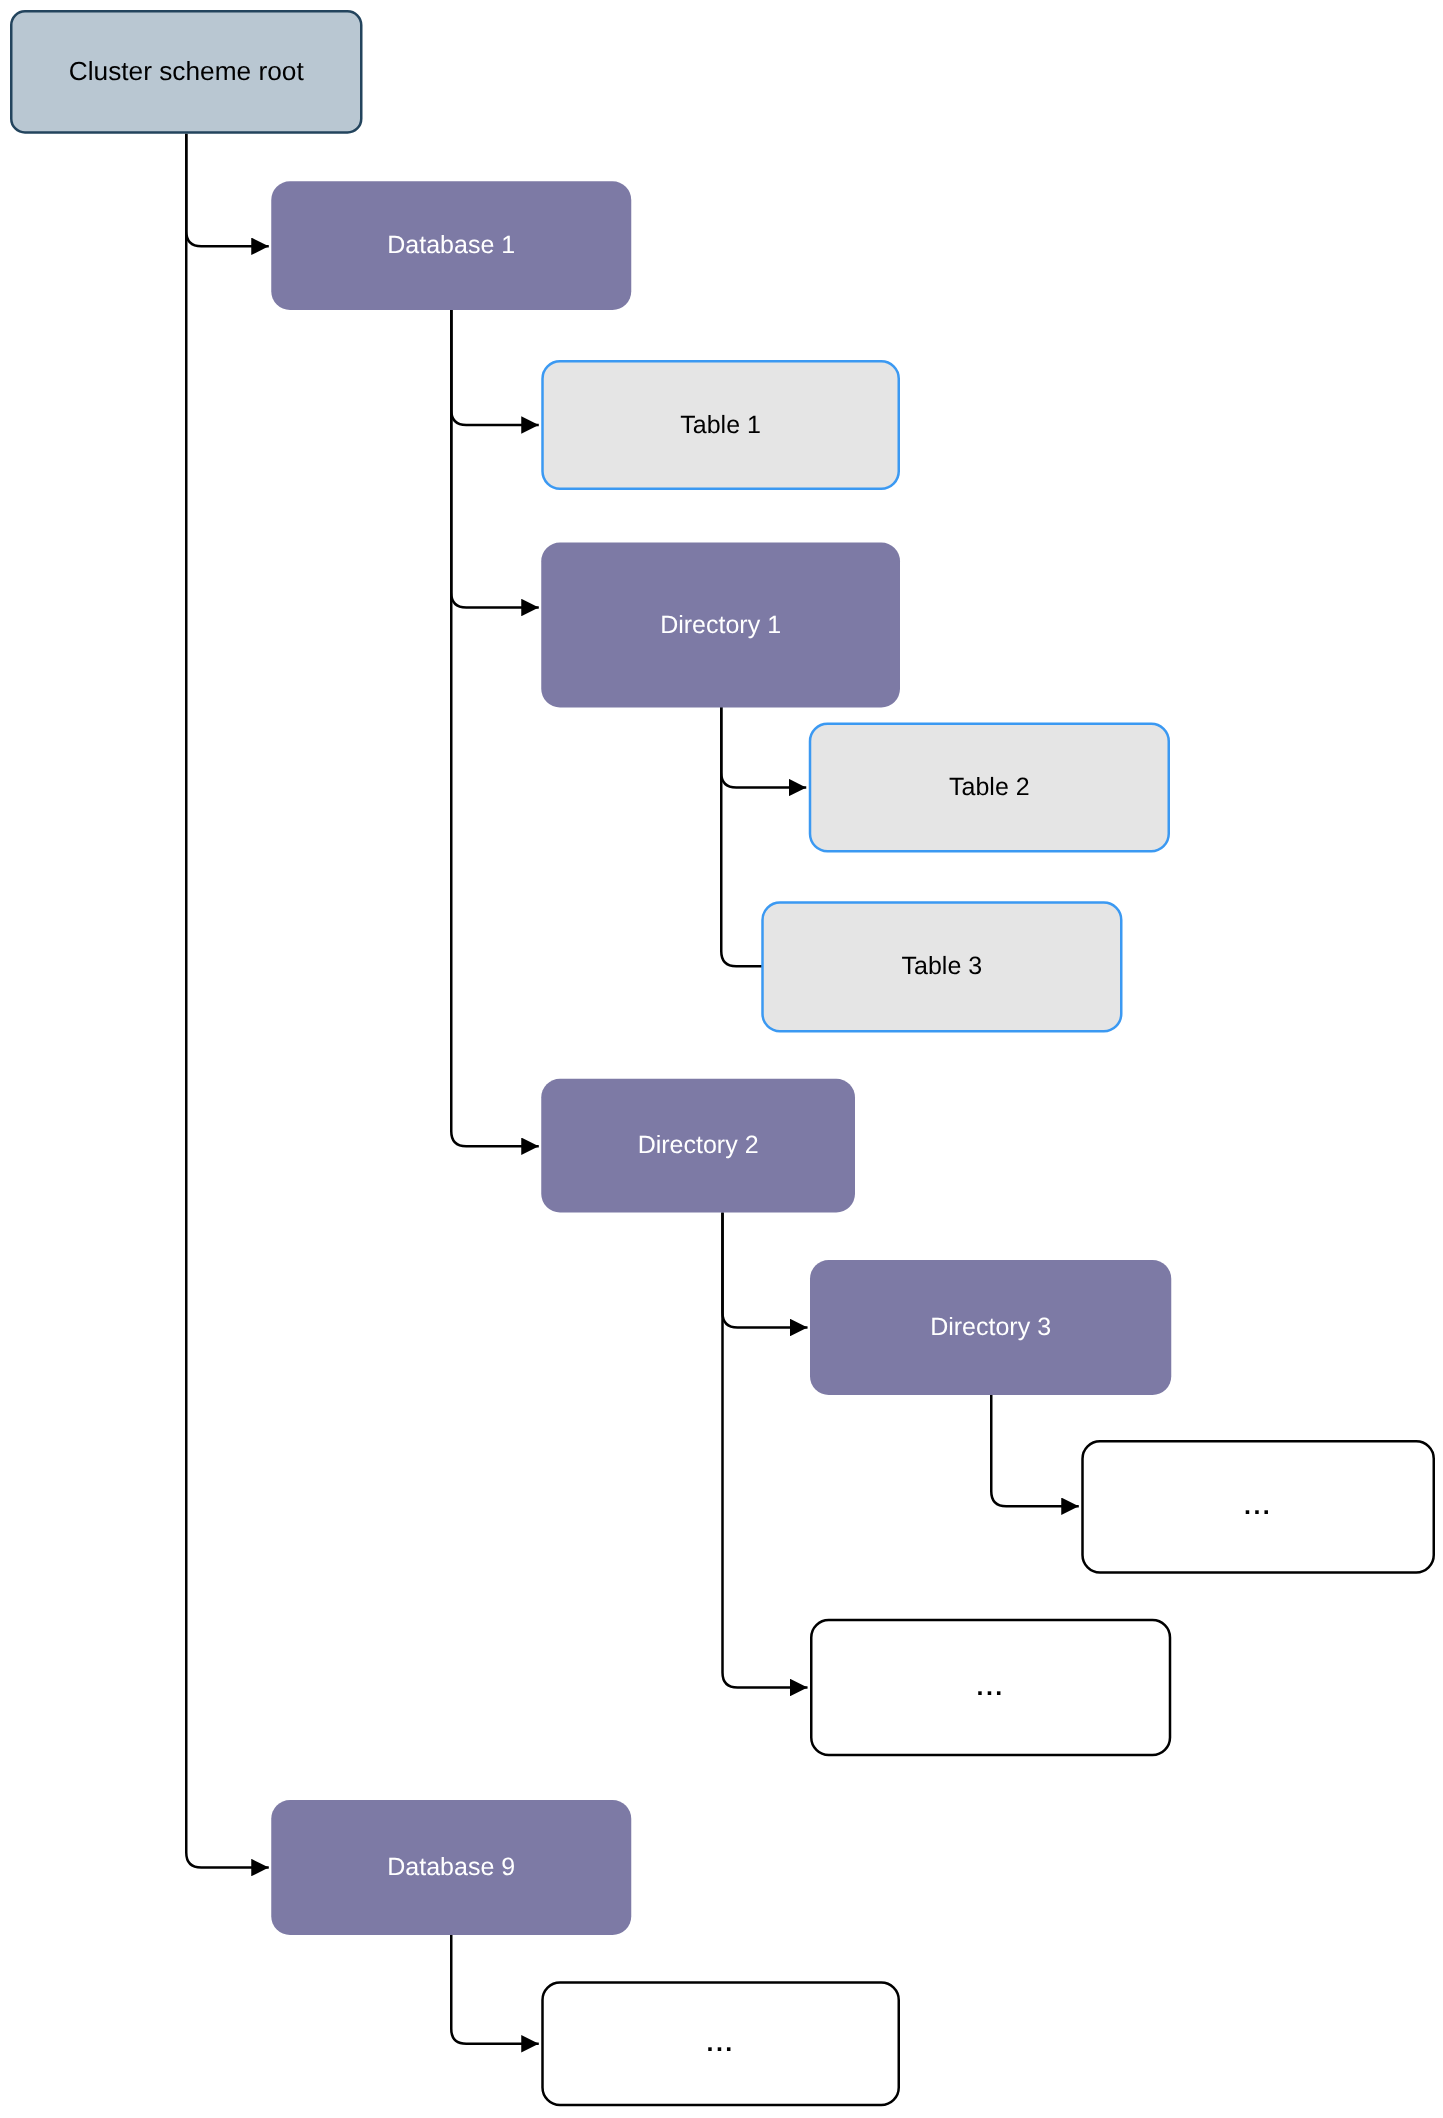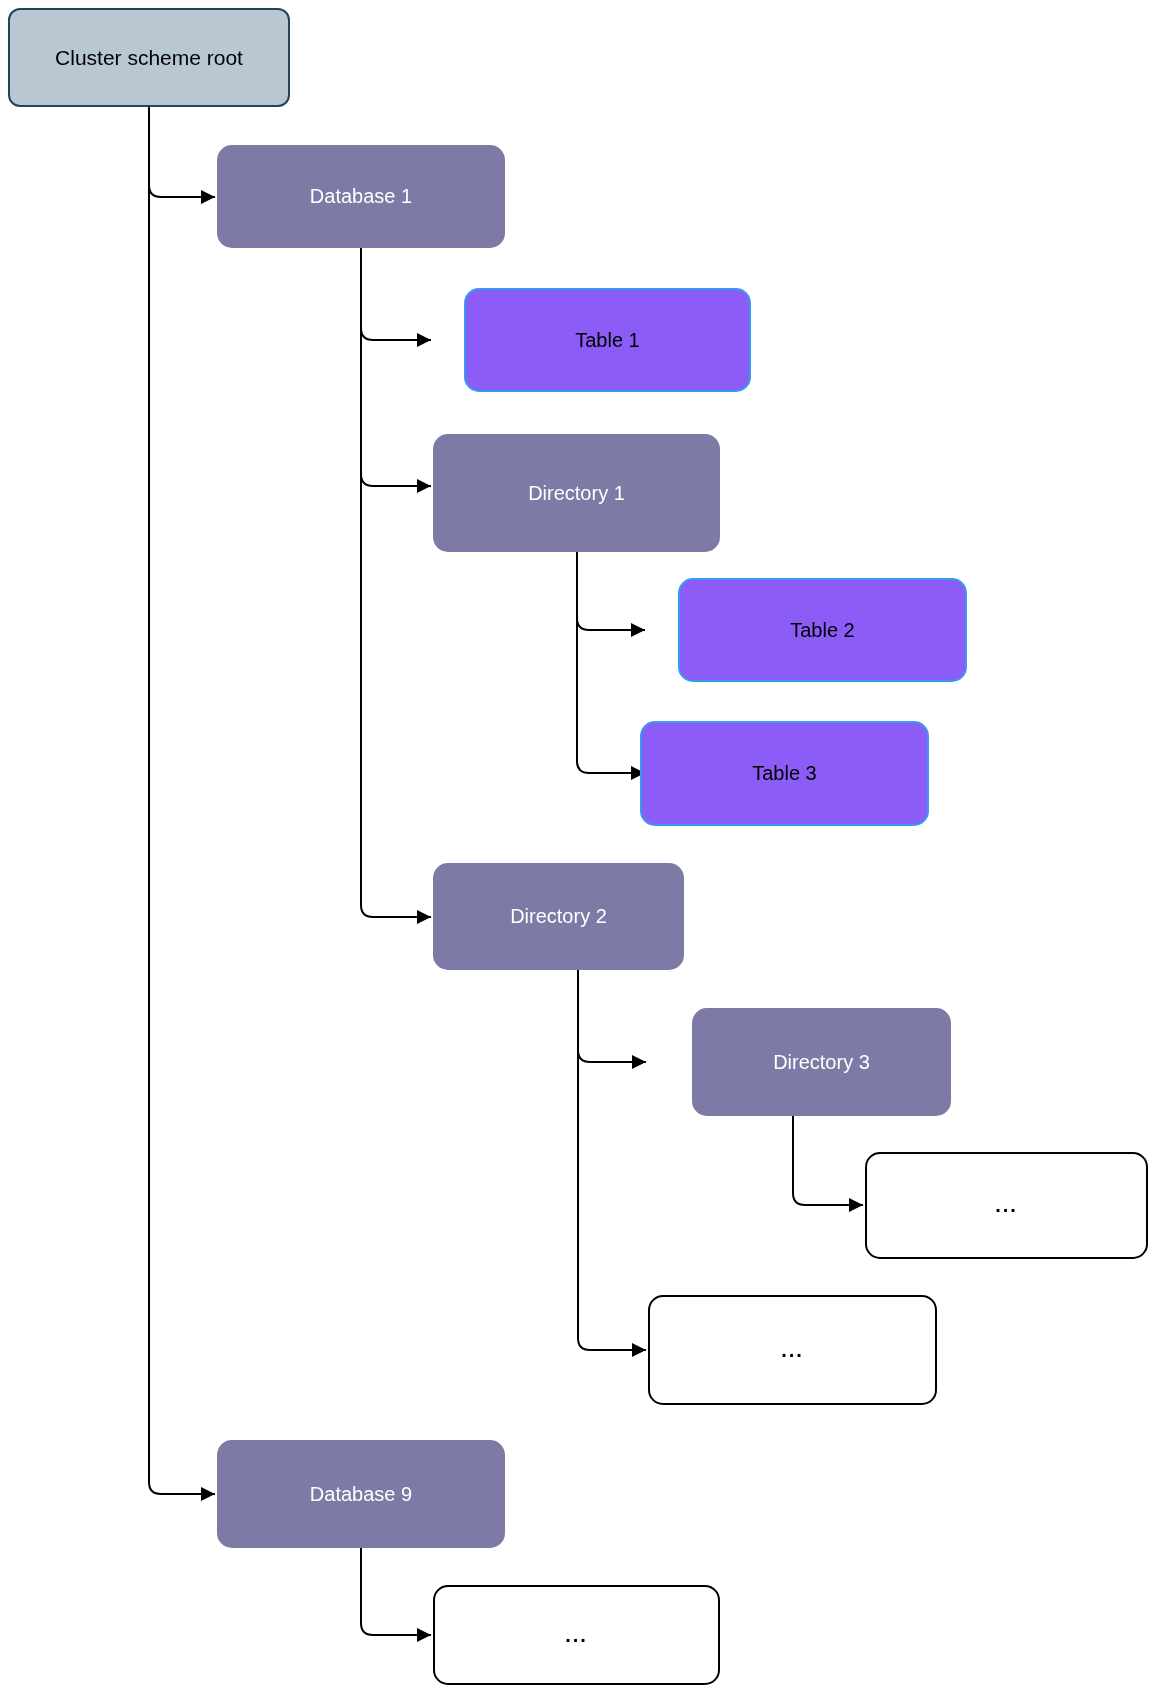--- a/index.html
+++ b/index.html
@@ -48,11 +48,10 @@
     color: #ffffff;
   }
   .node-table {
-    background: #8b5cf6;
+    background: #e5e5e5;
     border: 2px solid #3b99f2;
     border-radius: 15px;
     color: #000000;
-    margin-left: 31px;
   }
   .node-placeholder {
     background: #ffffff;

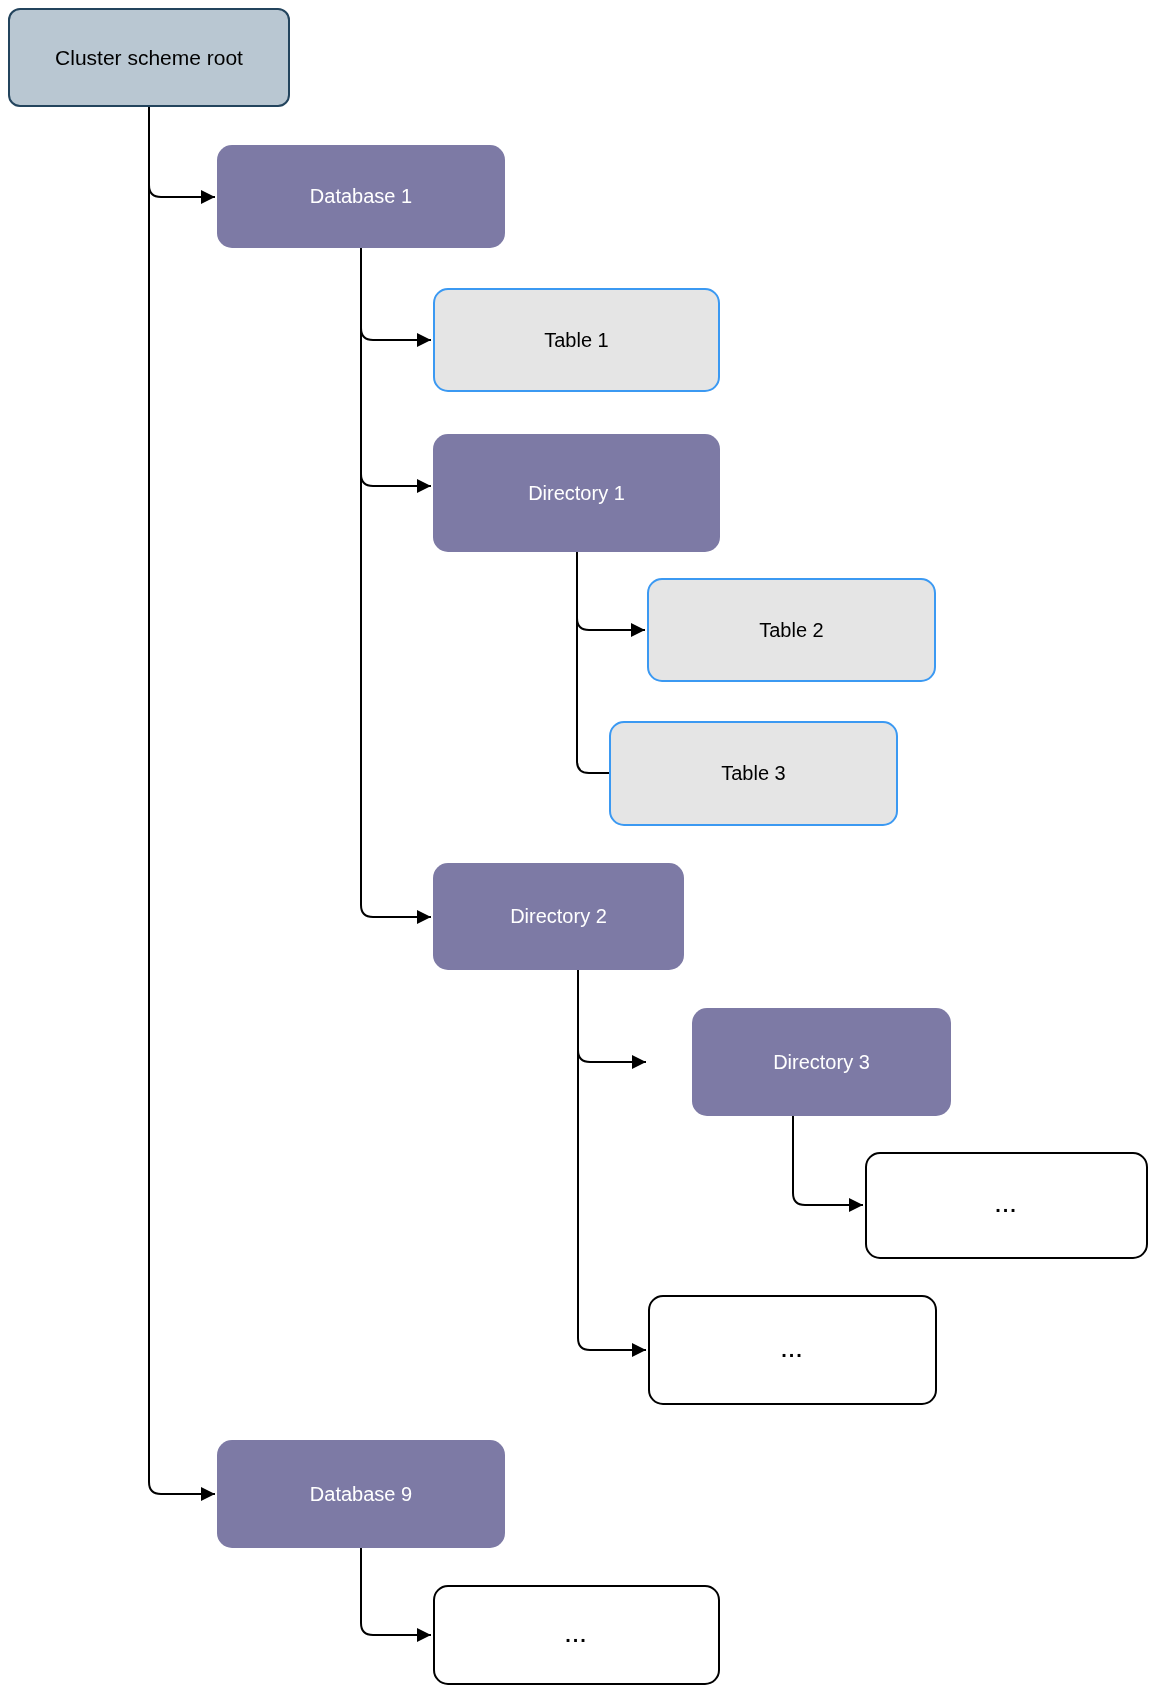--- a/index.html
+++ b/index.html
@@ -65,7 +65,7 @@
   #n-root        { left: 8px;   top: 8px;    width: 282px; height: 99px;  }
   #n-database1   { left: 217px; top: 145px;  width: 288px; height: 103px; justify-content: center; }
   #n-table1      { left: 433px; top: 288px;  width: 287px; height: 104px; }
-  #n-directory1  { left: 433px; top: 434px;  width: 287px; height: 118px; }
+  #n-directory1  { left: 433px; top: 434px;  width: 287px; height: 132px; }
   #n-table2      { left: 647px; top: 578px;  width: 289px; height: 104px; }
   #n-table3      { left: 609px; top: 721px;  width: 289px; height: 105px; }
   #n-directory2  { left: 433px; top: 863px;  width: 251px; height: 107px; }

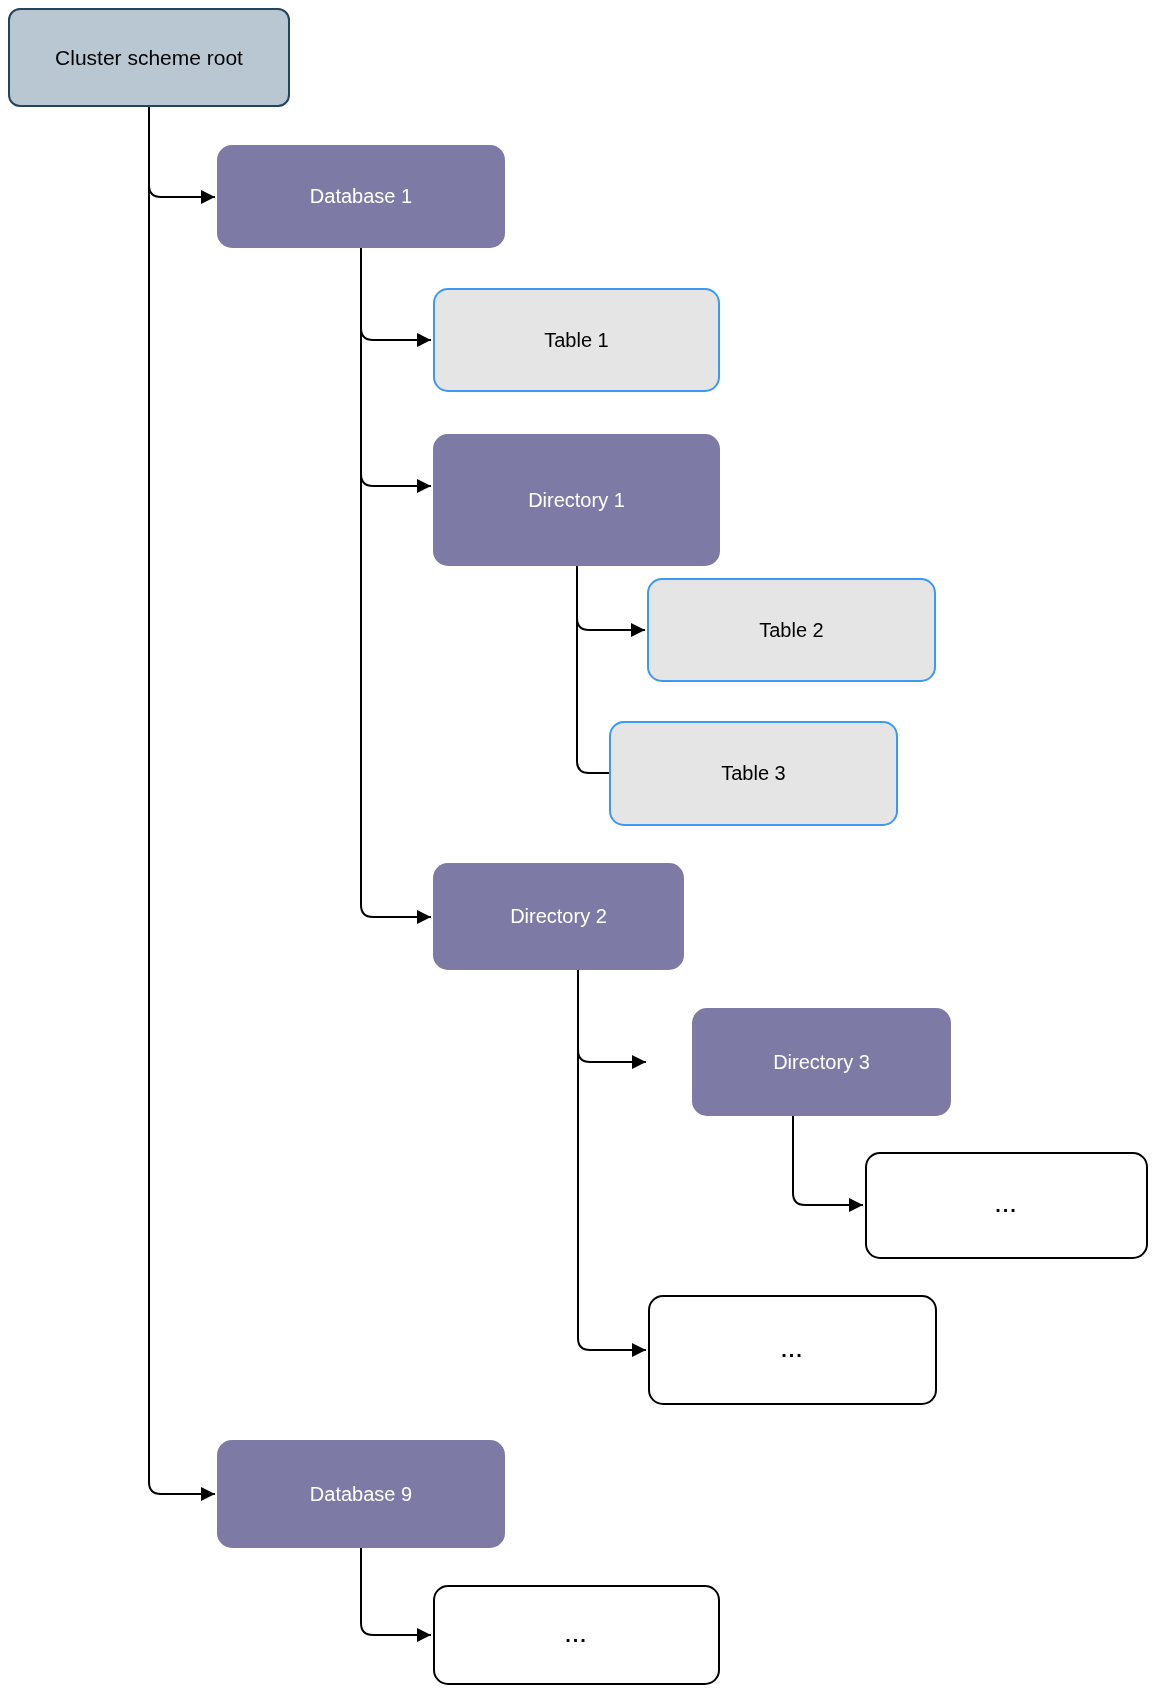--- a/index.html
+++ b/index.html
@@ -69,7 +69,7 @@
   #n-table2      { left: 647px; top: 578px;  width: 289px; height: 104px; }
   #n-table3      { left: 609px; top: 721px;  width: 289px; height: 105px; }
   #n-directory2  { left: 433px; top: 863px;  width: 251px; height: 107px; }
-  #n-directory3  { left: 648px; top: 1008px; width: 259px; height: 108px; margin-left: 44px; }
+  #n-directory3  { left: 648px; top: 1008px; width: 289px; height: 108px; }
   #n-dots-dir3   { left: 865px; top: 1152px; width: 283px; height: 107px; }
   #n-dots-dir2   { left: 648px; top: 1295px; width: 289px; height: 110px; }
   #n-database2   { left: 217px; top: 1440px; width: 288px; height: 108px; }

